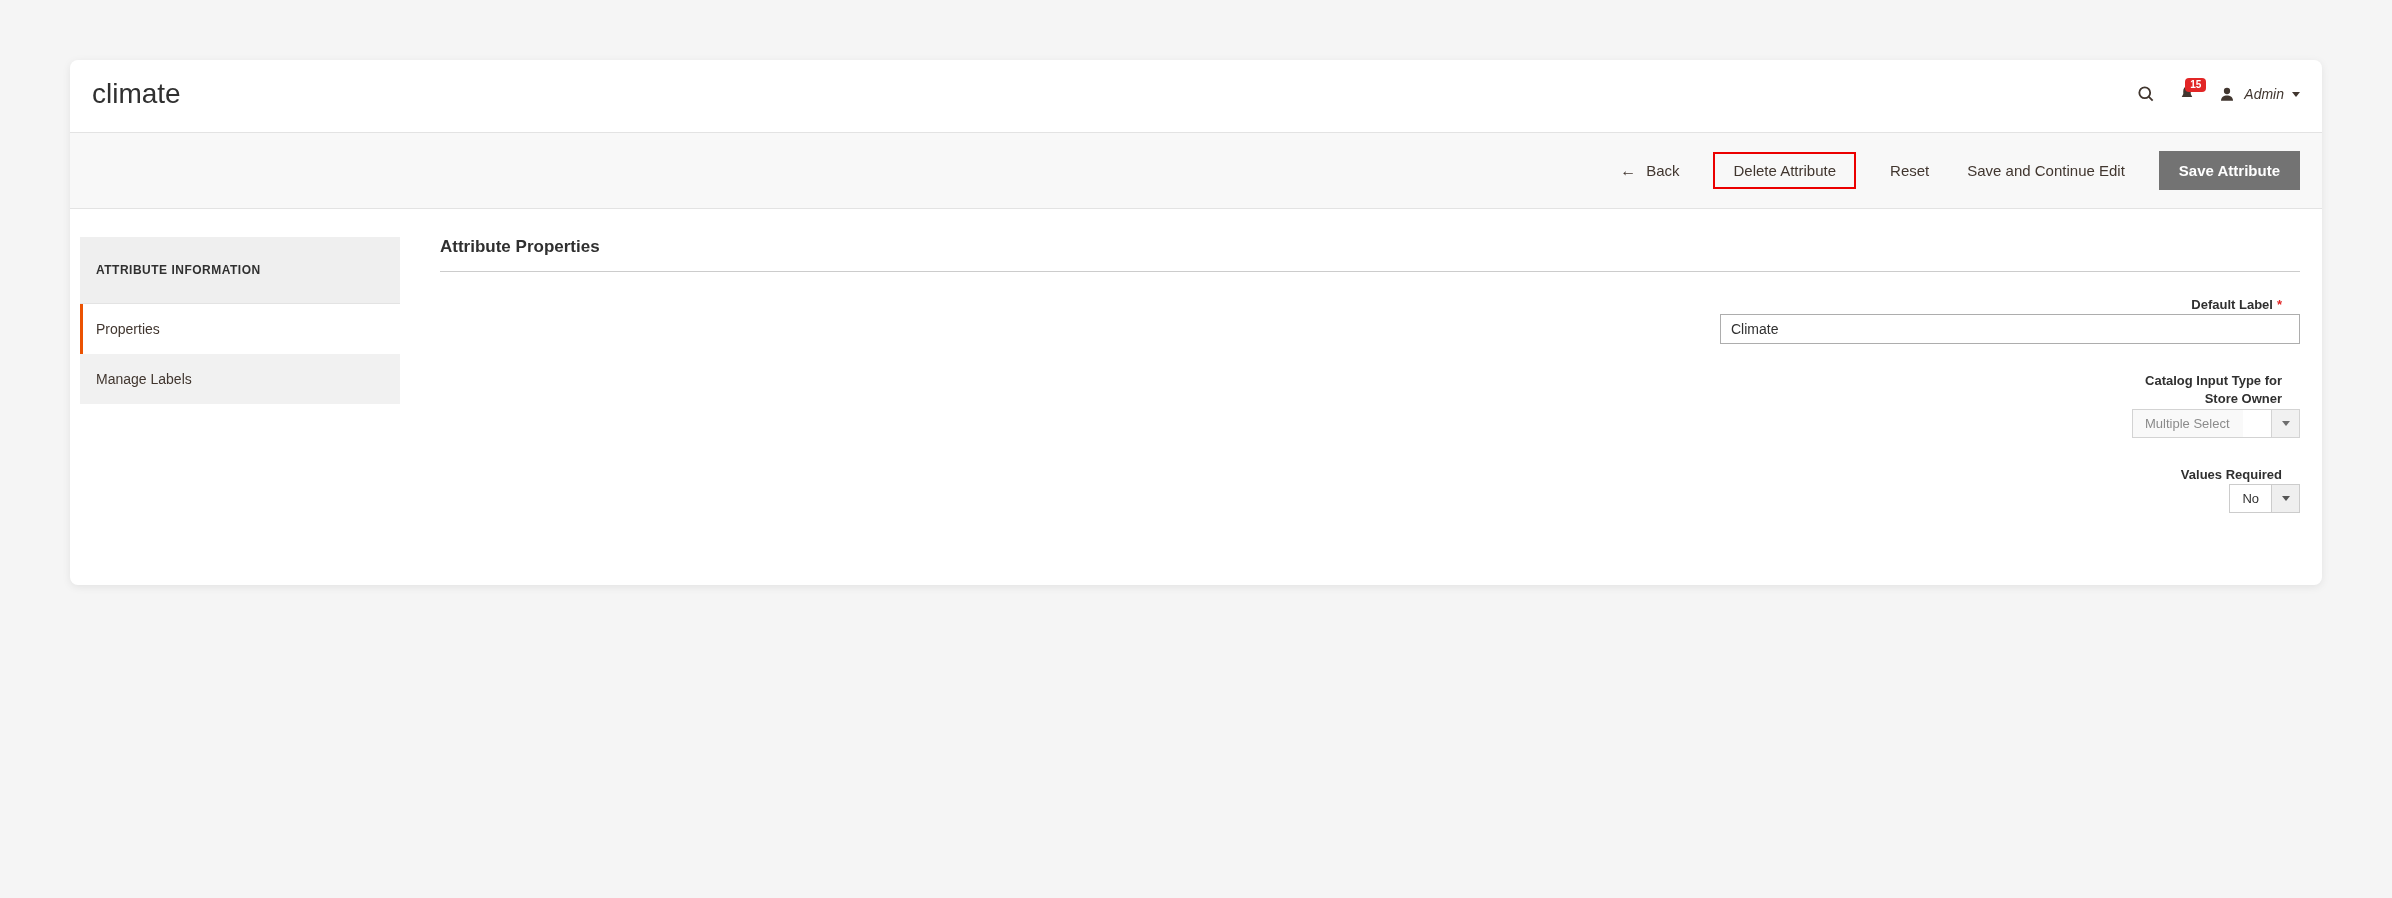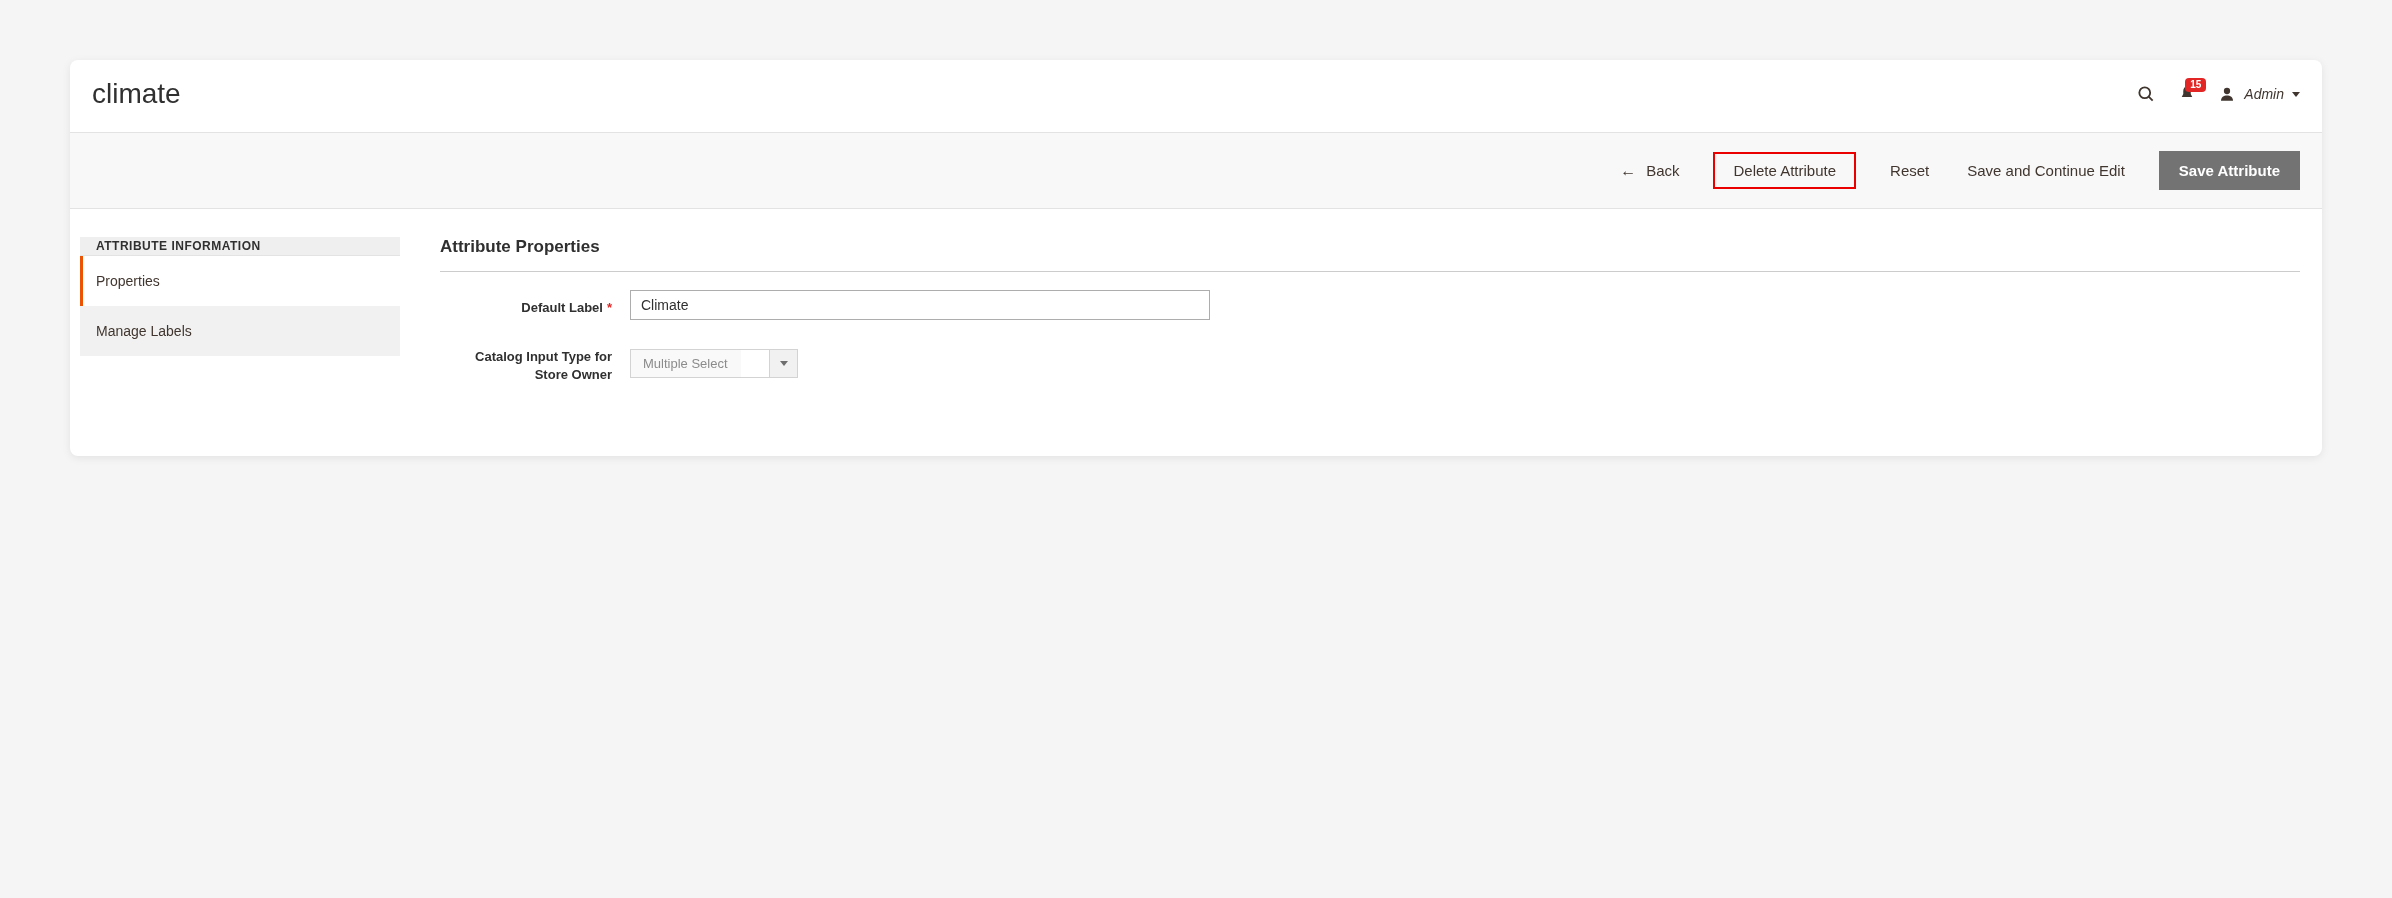--- a/index.html
+++ b/index.html
@@ -116,7 +116,7 @@
   }
   .sidebar-header {
     background: #efefef;
-    padding: 2px 16px;
+    padding: 26px 16px;
     font-size: 12px;
     font-weight: 700;
     letter-spacing: 0.5px;

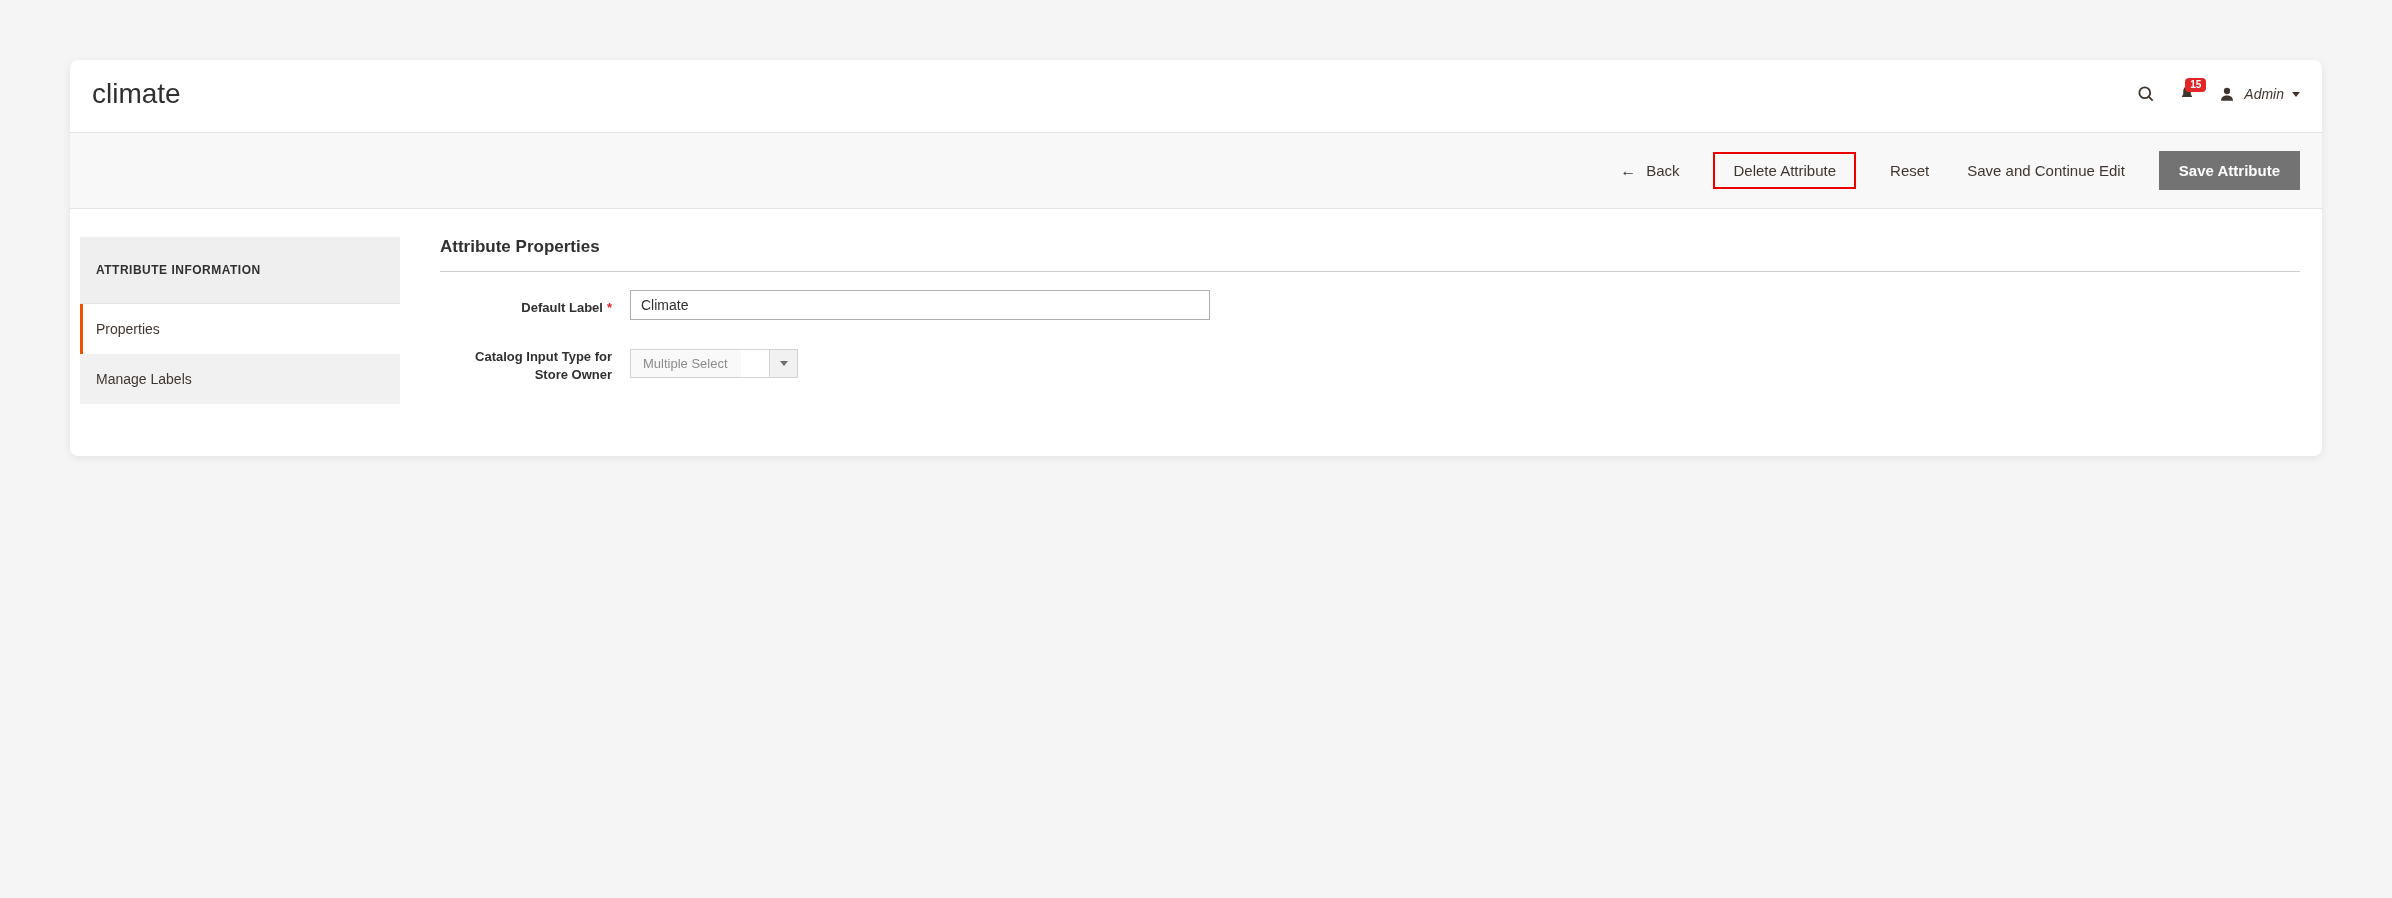--- a/index.html
+++ b/index.html
@@ -147,8 +147,9 @@
   }
   .form-row {
     display: flex;
-    align-items: center;
+    align-items: flex-end;
     margin-bottom: 22px;
+    flex-direction: column;
   }
   .form-label {
     width: 190px;

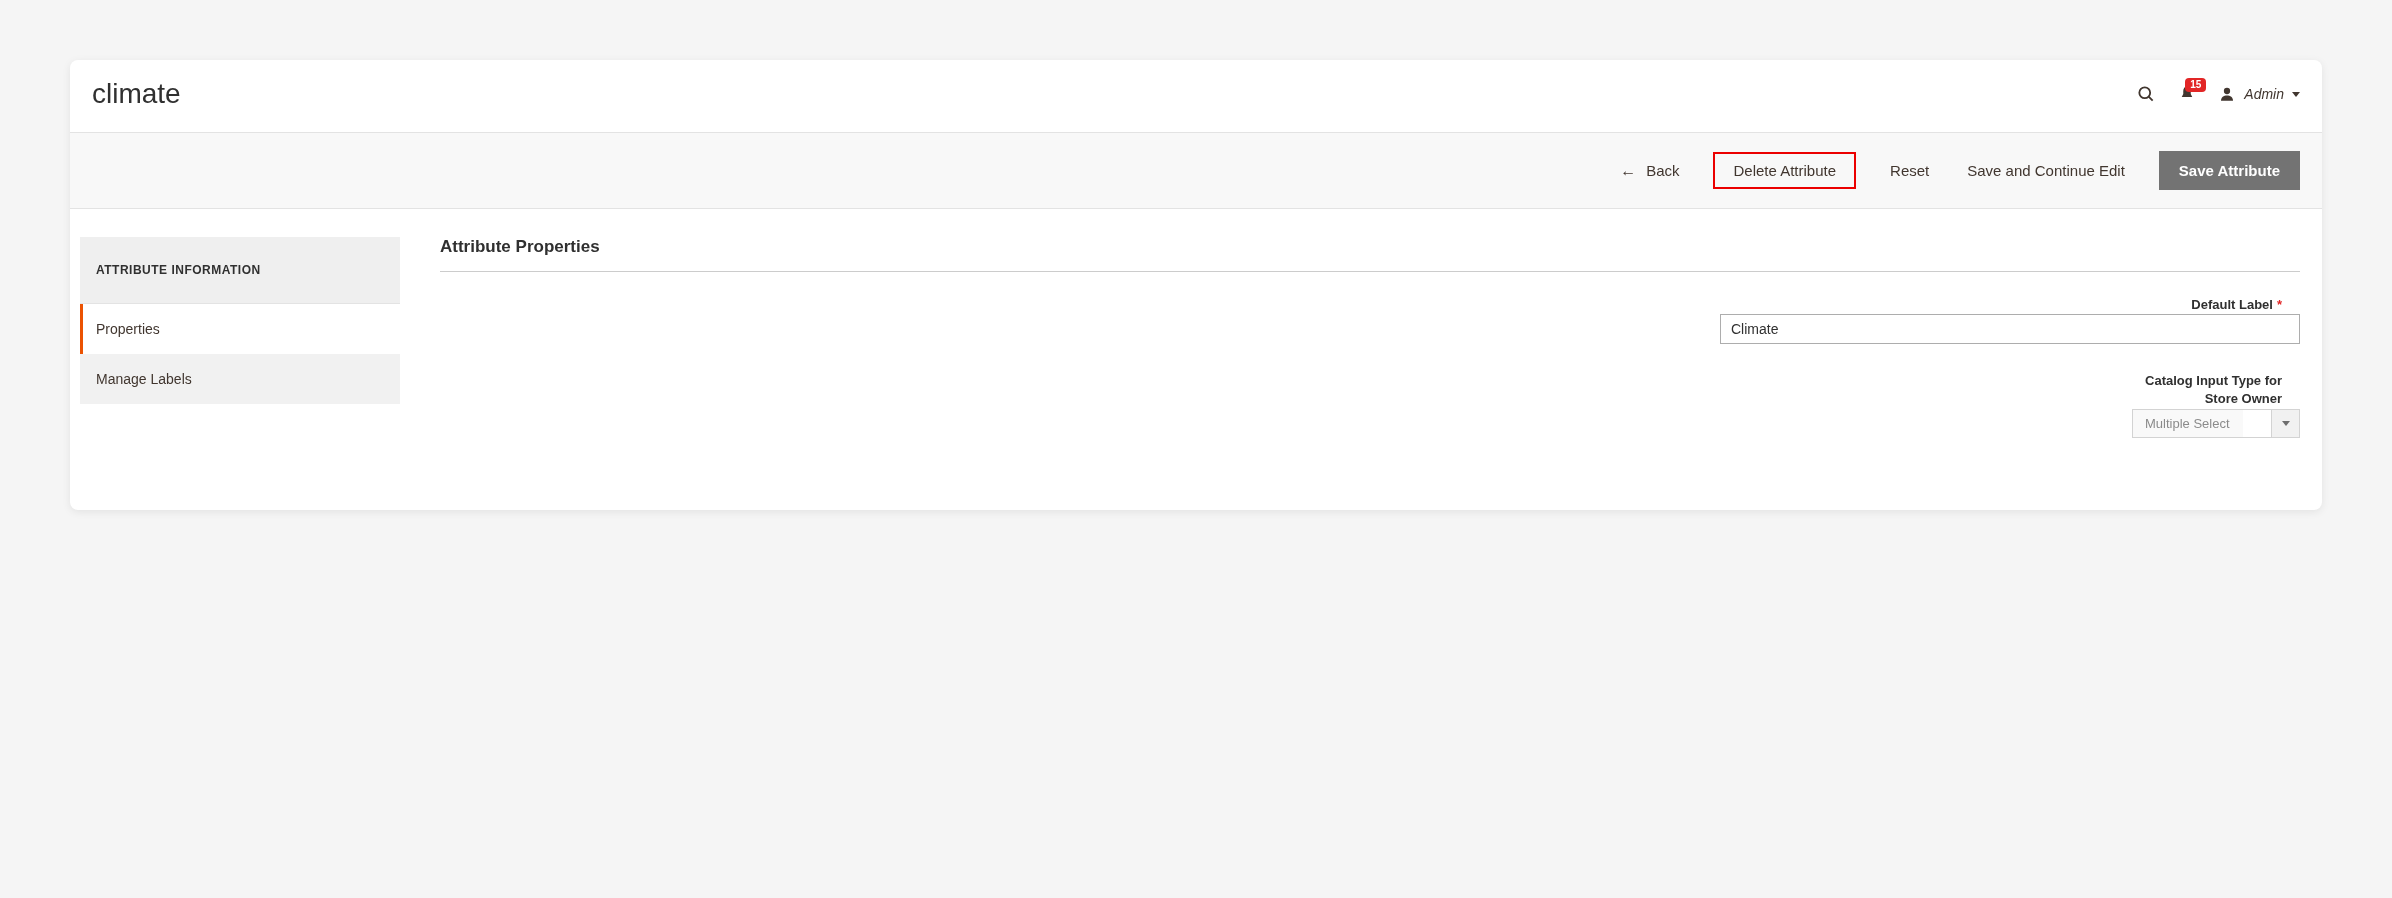--- a/index.html
+++ b/index.html
@@ -278,6 +278,15 @@
         </div>
       </div>
 
+      <div class="form-row">
+        <div class="form-label">Values Required</div>
+        <div class="select-wrap small">
+          <div class="select-value enabled">No</div>
+          <div class="select-btn">
+              <span class="caret-sm"></span>
+            </div>
+        </div>
+      </div>
 
     </div>
   </div>

